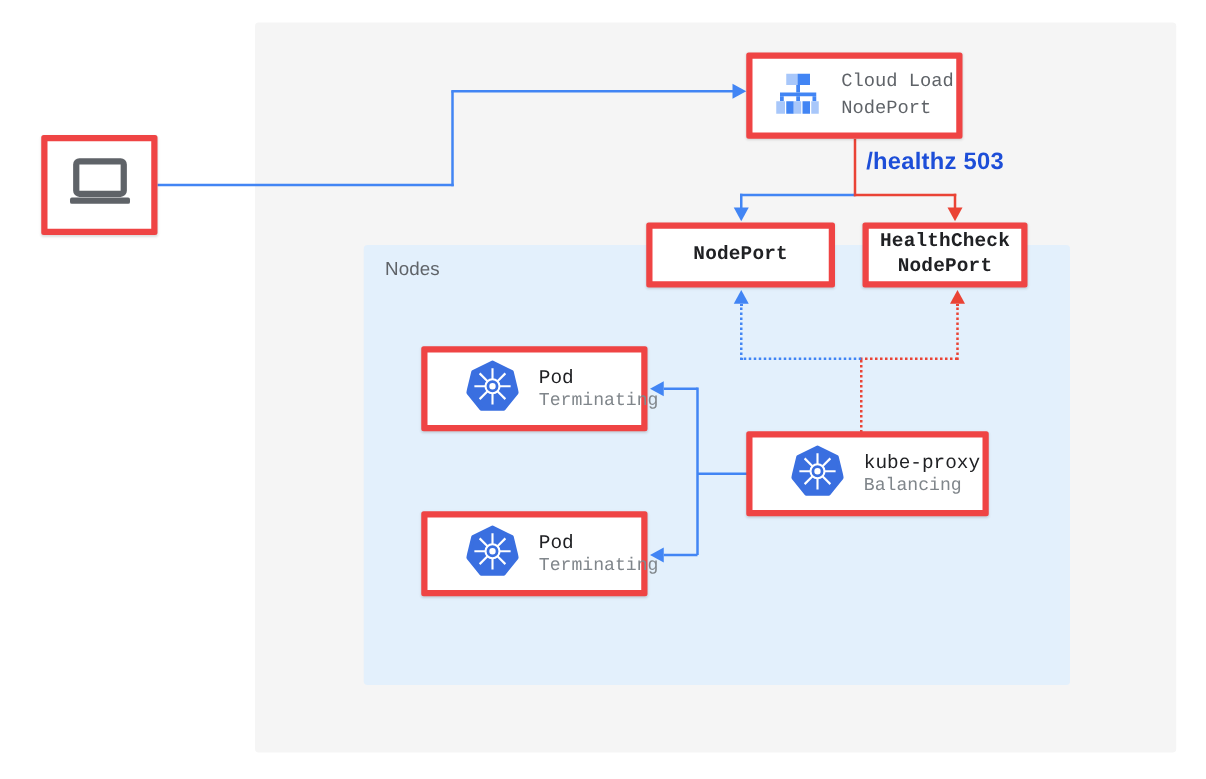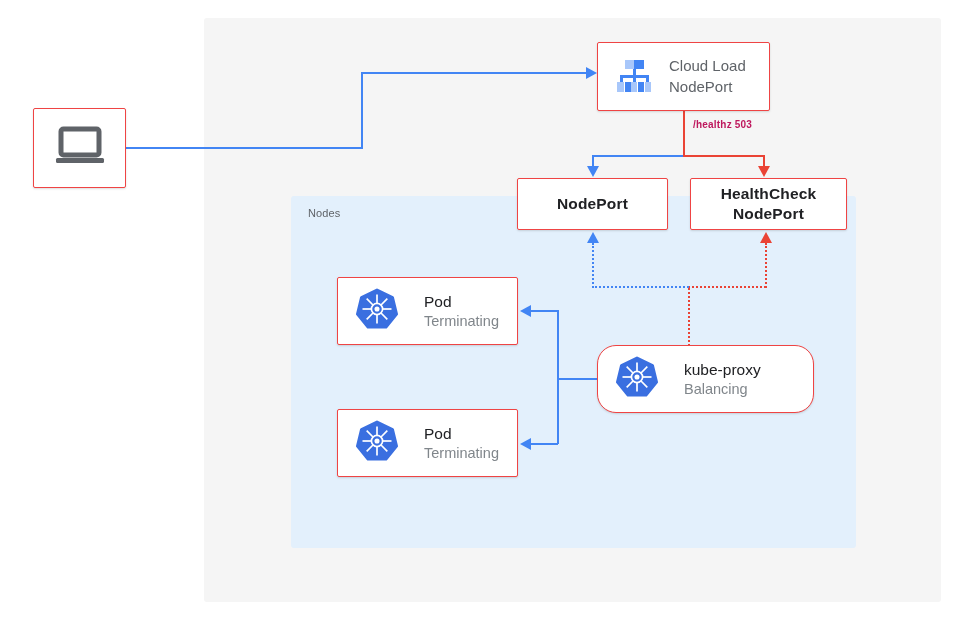--- a/index.html
+++ b/index.html
@@ -48,10 +48,11 @@
   .box {
     position: absolute;
     background: #ffffff;
-    border: 1px solid #ef4444;
+    border: 5px solid #ef4444;
     border-radius: 2px;
     box-sizing: border-box;
     box-shadow: 0 1px 2px rgba(60,64,67,0.18);
+    font-family: Liberation Mono, monospace;
   }
   .box-flex {
     display: flex;

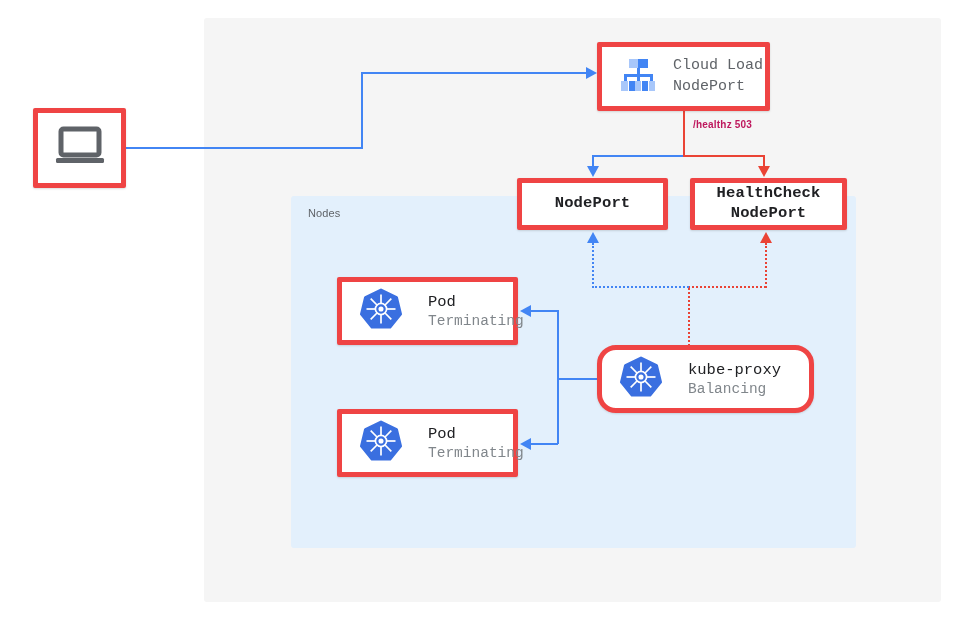--- a/index.html
+++ b/index.html
@@ -139,9 +139,9 @@
 
   .edge-label {
     position: absolute;
-    font-size: 10px;
+    font-size: 19px;
     font-weight: bold;
-    color: #be185d;
+    color: #1d4ed8;
     letter-spacing: 0.2px;
   }
 </style>

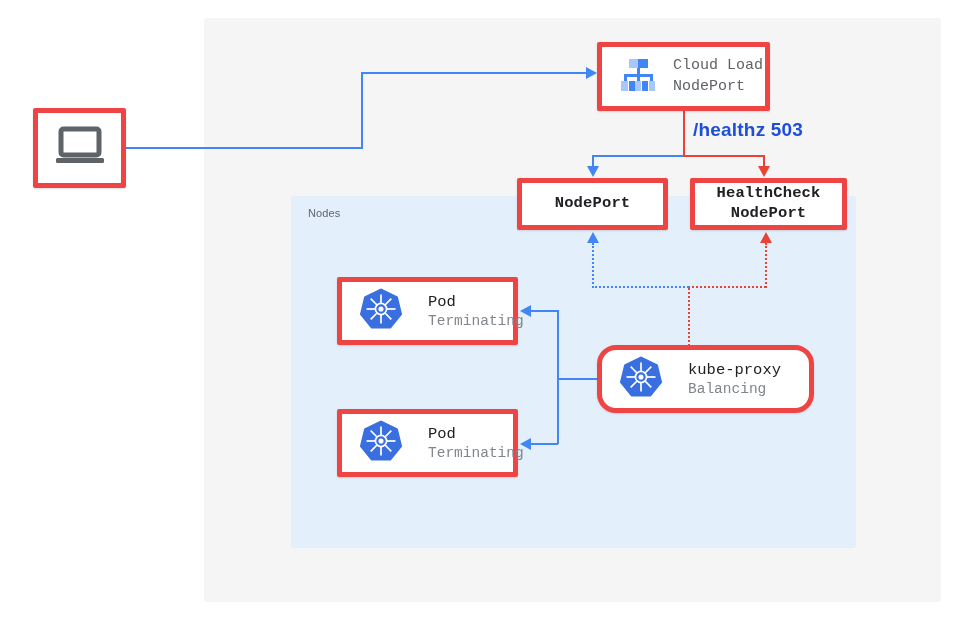--- a/index.html
+++ b/index.html
@@ -76,7 +76,7 @@
 
   
   #nodeport-box { left: 517px; top: 178px; width: 151px; height: 52px; }
-  #hcnodeport-box { left: 690px; top: 178px; width: 157px; height: 52px; }
+  #hcnodeport-box { left: 690px; top: 178px; width: 132px; height: 52px; }
   .np-label {
     font-size: 15.5px;
     font-weight: bold;

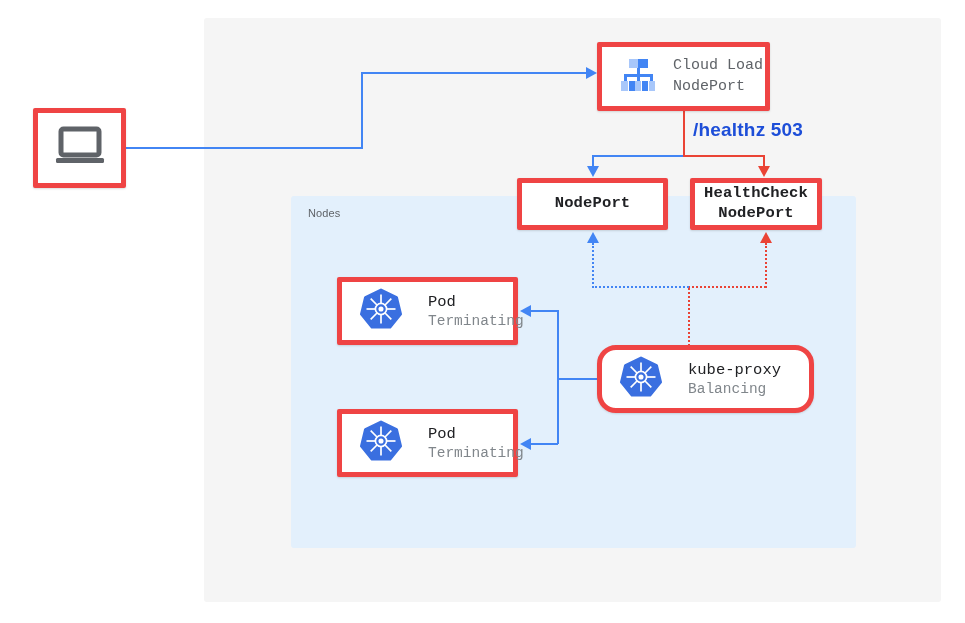--- a/index.html
+++ b/index.html
@@ -39,7 +39,7 @@
     position: absolute;
     left: 308px;
     top: 207px;
-    font-size: 11px;
+    font-size: 15px;
     color: #5f6368;
     letter-spacing: 0.1px;
   }

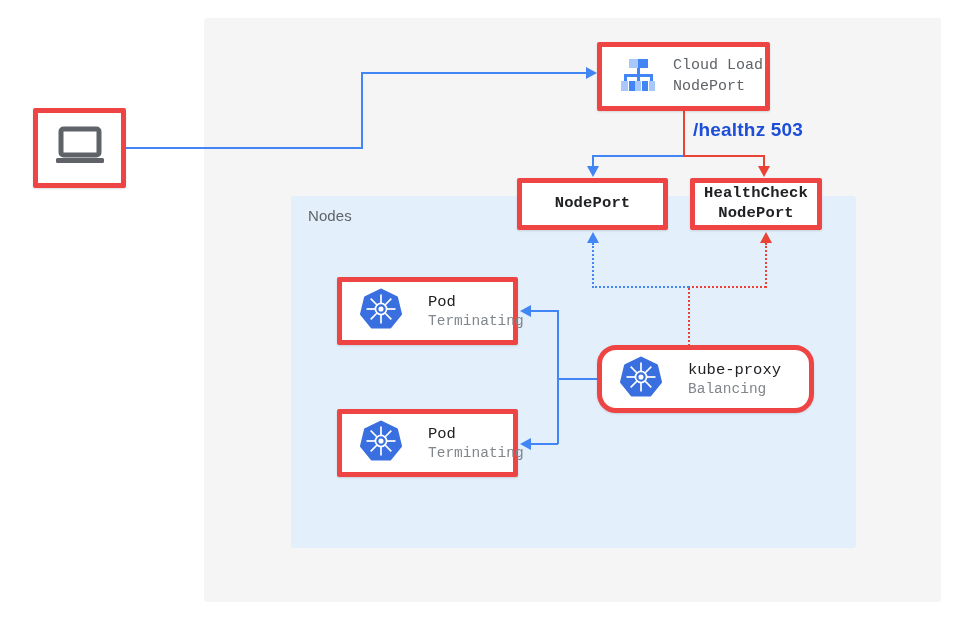--- a/index.html
+++ b/index.html
@@ -89,7 +89,7 @@
   #pod1-box { left: 337px; top: 277px; width: 181px; height: 68px; }
   #pod2-box { left: 337px; top: 409px; width: 181px; height: 68px; }
   #kubeproxy-box { left: 597px; top: 345px; width: 217px; height: 68px; border-radius: 19px; }
-  .k-inner { display: flex; align-items: center; gap: 26px; padding-left: 18px; height: 100%; }
+  .k-inner { display: flex; align-items: center; gap: 16px; padding-left: 31px; height: 100%; }
   .k-title { font-size: 15.5px; color: #202124; line-height: 1.3; }
   .k-sub { font-size: 14.5px; color: #80868b; line-height: 1.3; }
 

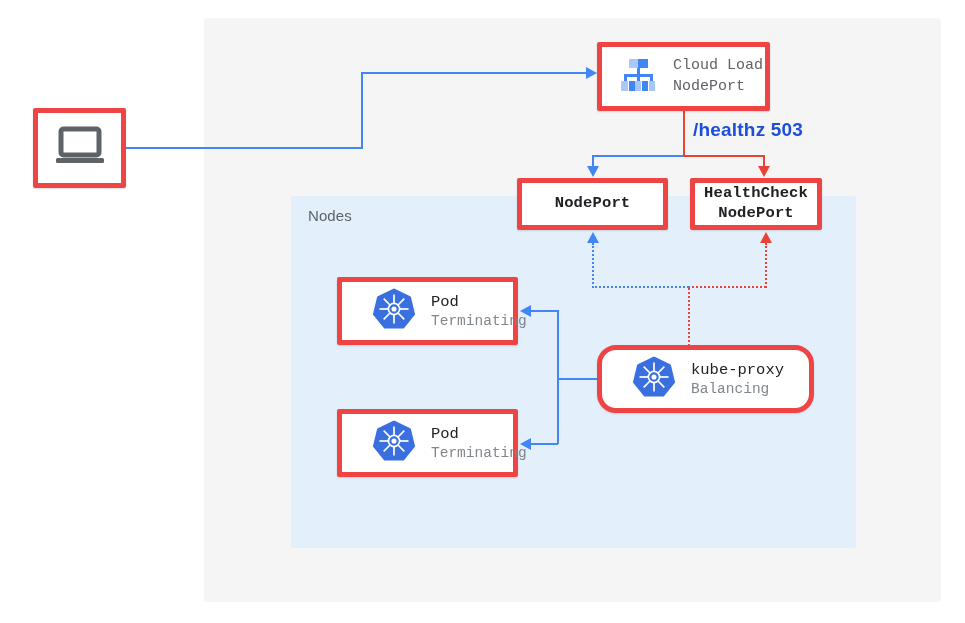--- a/index.html
+++ b/index.html
@@ -88,7 +88,7 @@
   
   #pod1-box { left: 337px; top: 277px; width: 181px; height: 68px; }
   #pod2-box { left: 337px; top: 409px; width: 181px; height: 68px; }
-  #kubeproxy-box { left: 597px; top: 345px; width: 217px; height: 68px; border-radius: 19px; }
+  #kubeproxy-box { left: 597px; top: 345px; width: 194px; height: 68px; }
   .k-inner { display: flex; align-items: center; gap: 16px; padding-left: 31px; height: 100%; }
   .k-title { font-size: 15.5px; color: #202124; line-height: 1.3; }
   .k-sub { font-size: 14.5px; color: #80868b; line-height: 1.3; }

